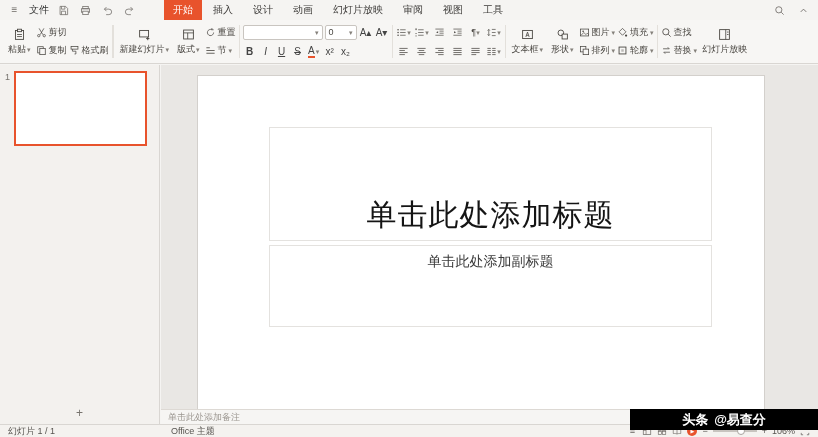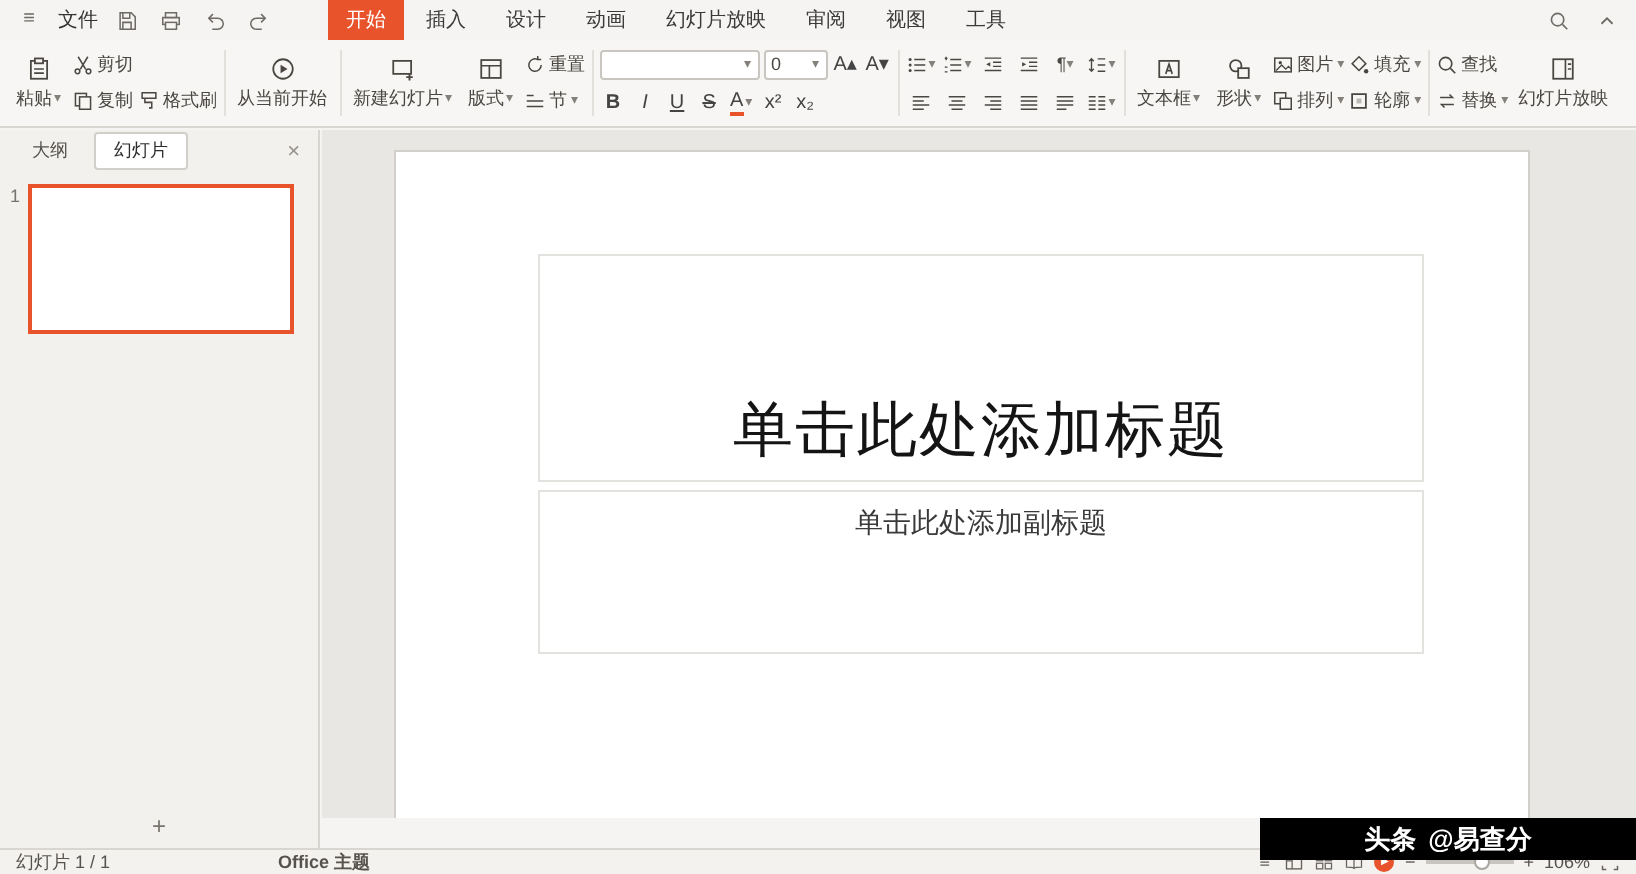--- a/index.html
+++ b/index.html
@@ -327,14 +327,6 @@
 
     <div class="rsep"></div>
 
-    <div class="rgroup">
-      <div class="bigbtn">
-        <svg class="ic">
-            <use href="#i-playc"></use>
-          </svg>
-        <span class="lbl">从当前开始</span>
-      </div>
-    </div>
 
     <div class="rsep"></div>
 

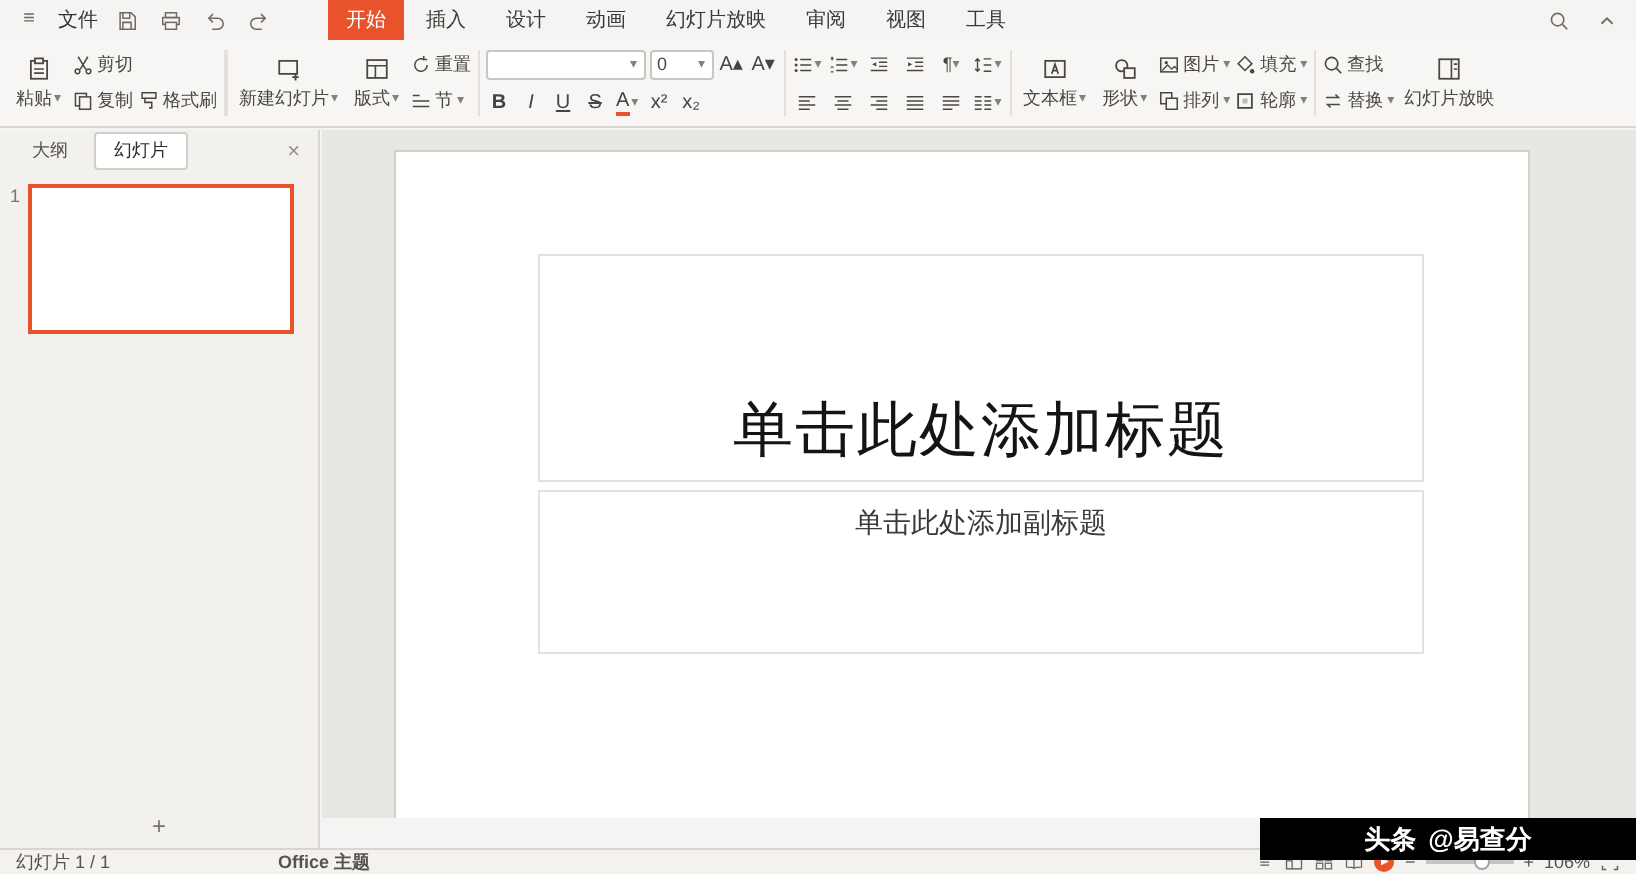--- a/index.html
+++ b/index.html
@@ -554,11 +554,6 @@
   </div>
 
   <div class="sidebar">
-    <div class="stabs">
-      <span class="stab">大纲</span>
-      <span class="stab active">幻灯片</span>
-      <span class="closex">×</span>
-    </div>
     <div class="thumbrow">
       <span class="thumbnum">1</span>
       <div class="thumb"></div>

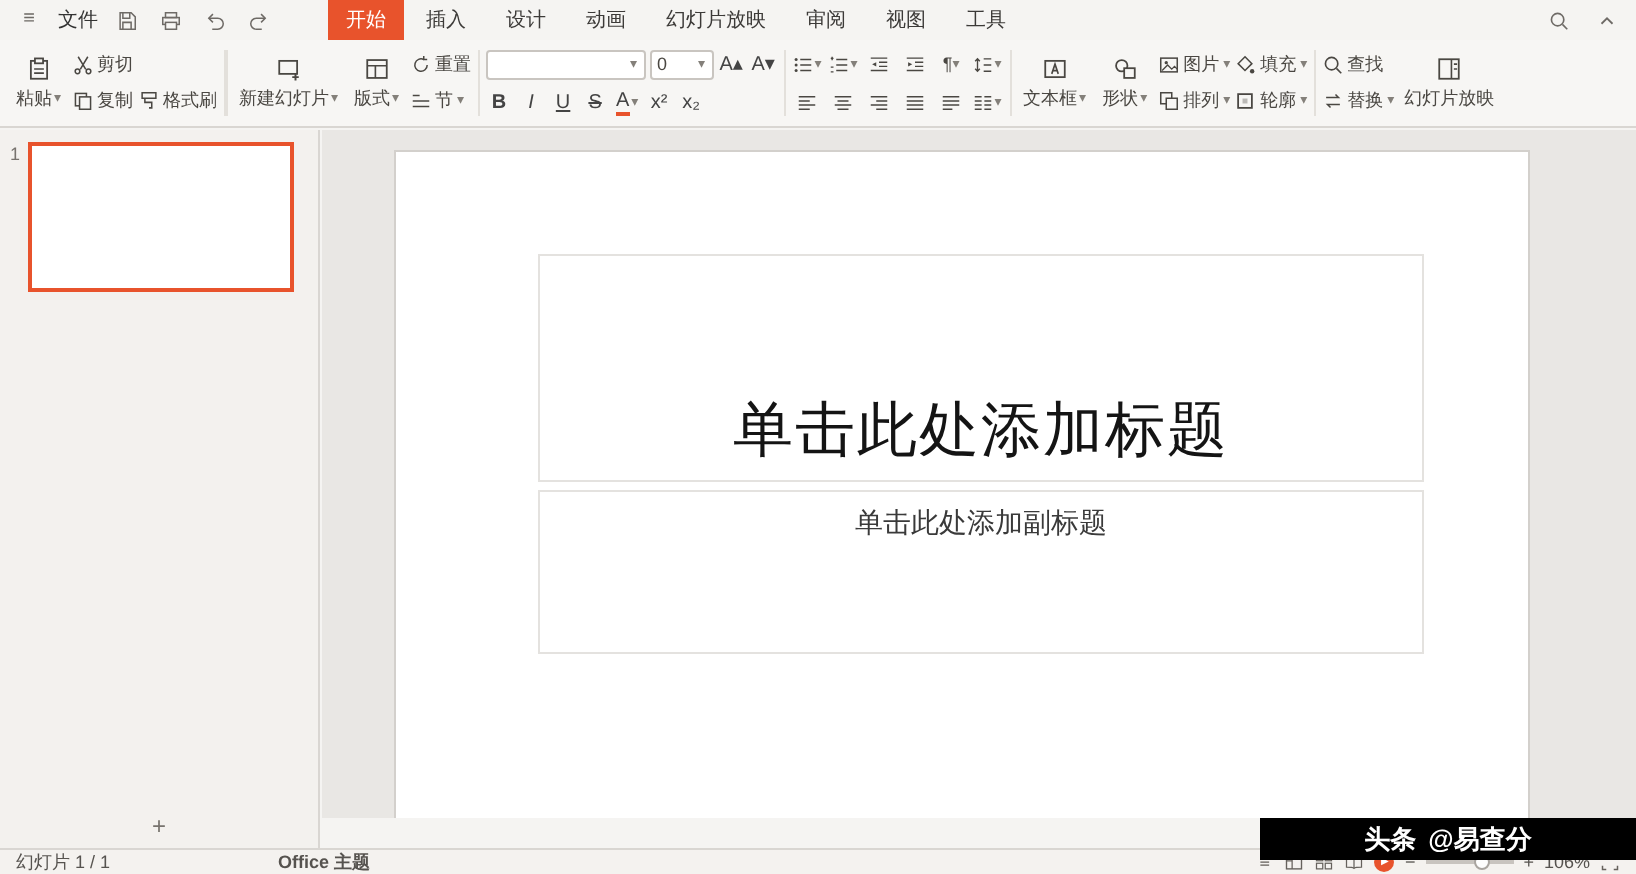--- a/index.html
+++ b/index.html
@@ -568,6 +568,9 @@
     </div>
   </div>
 
+  <div class="notesbar">
+    <span>单击此处添加备注</span>
+  </div>
 
   <div class="statusbar">
     <span>幻灯片 1 / 1</span>

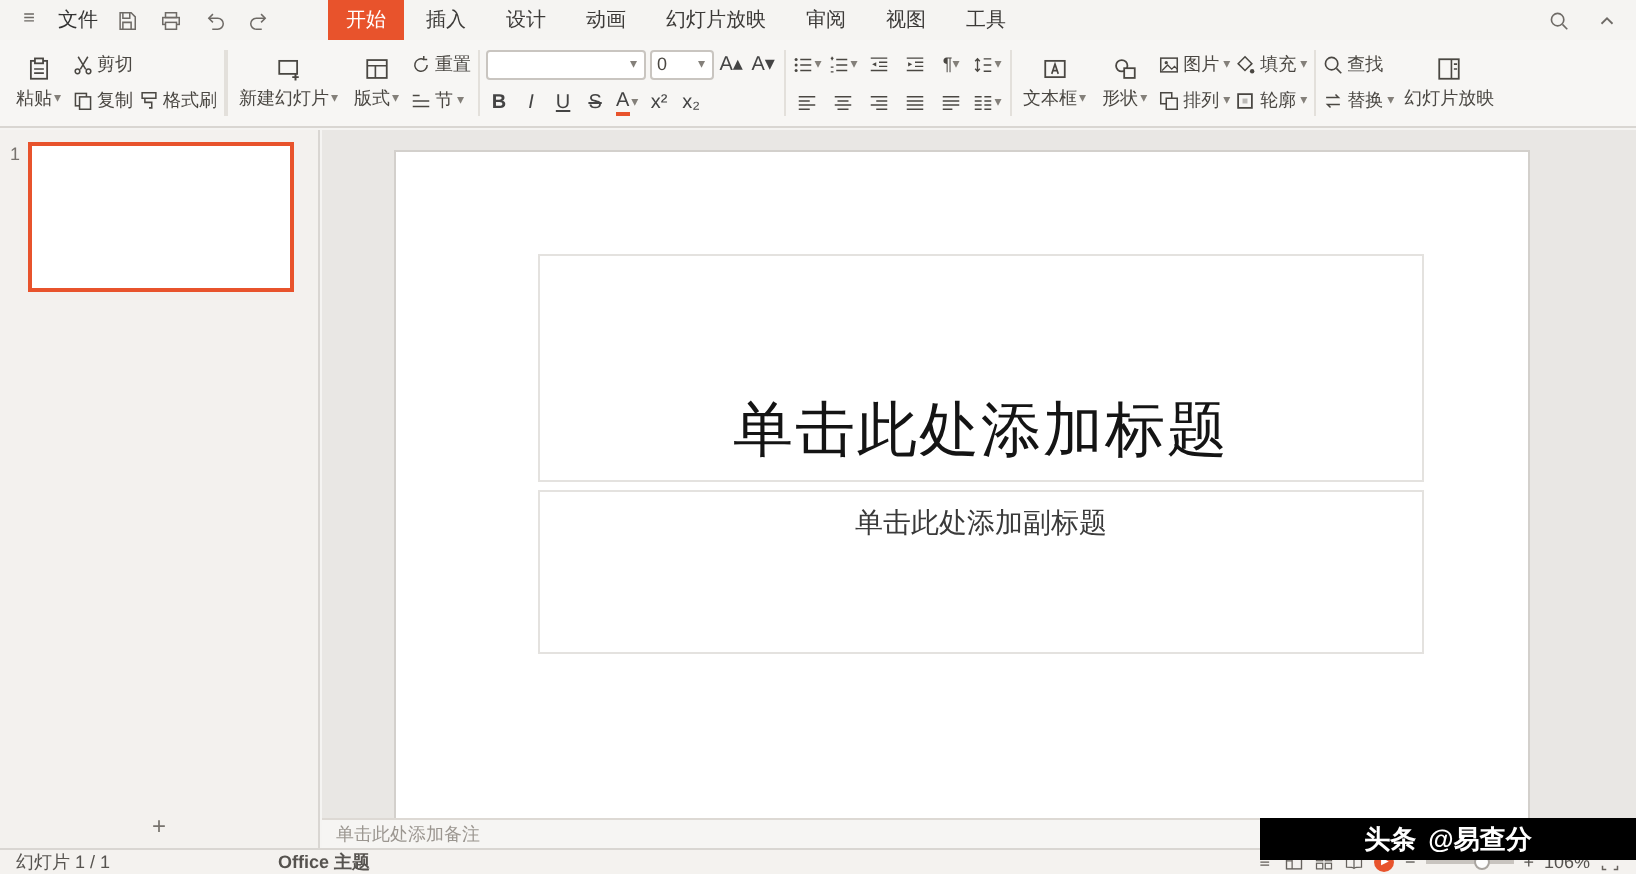--- a/index.html
+++ b/index.html
@@ -69,7 +69,7 @@
   .statusbar { position:absolute; left:0; right:0; bottom:0; height:13px; background:#f4f2ef;
                border-top:1px solid #d9d6d2; display:flex; align-items:center; padding:0 8px;
                font-size:9px; color:#56534f; }
-  .sbtheme { margin-left:84px;font-weight:bold; }
+  .sbtheme { margin-left:116px; }
   .sbright { margin-left:auto; display:flex; align-items:center; gap:5px; }
   .sbic { width:10px; height:10px; color:#66625d; display:flex; align-items:center; justify-content:center; }
   .playdot { width:10px; height:10px; border-radius:50%; background:#e8532c; color:#fff;

